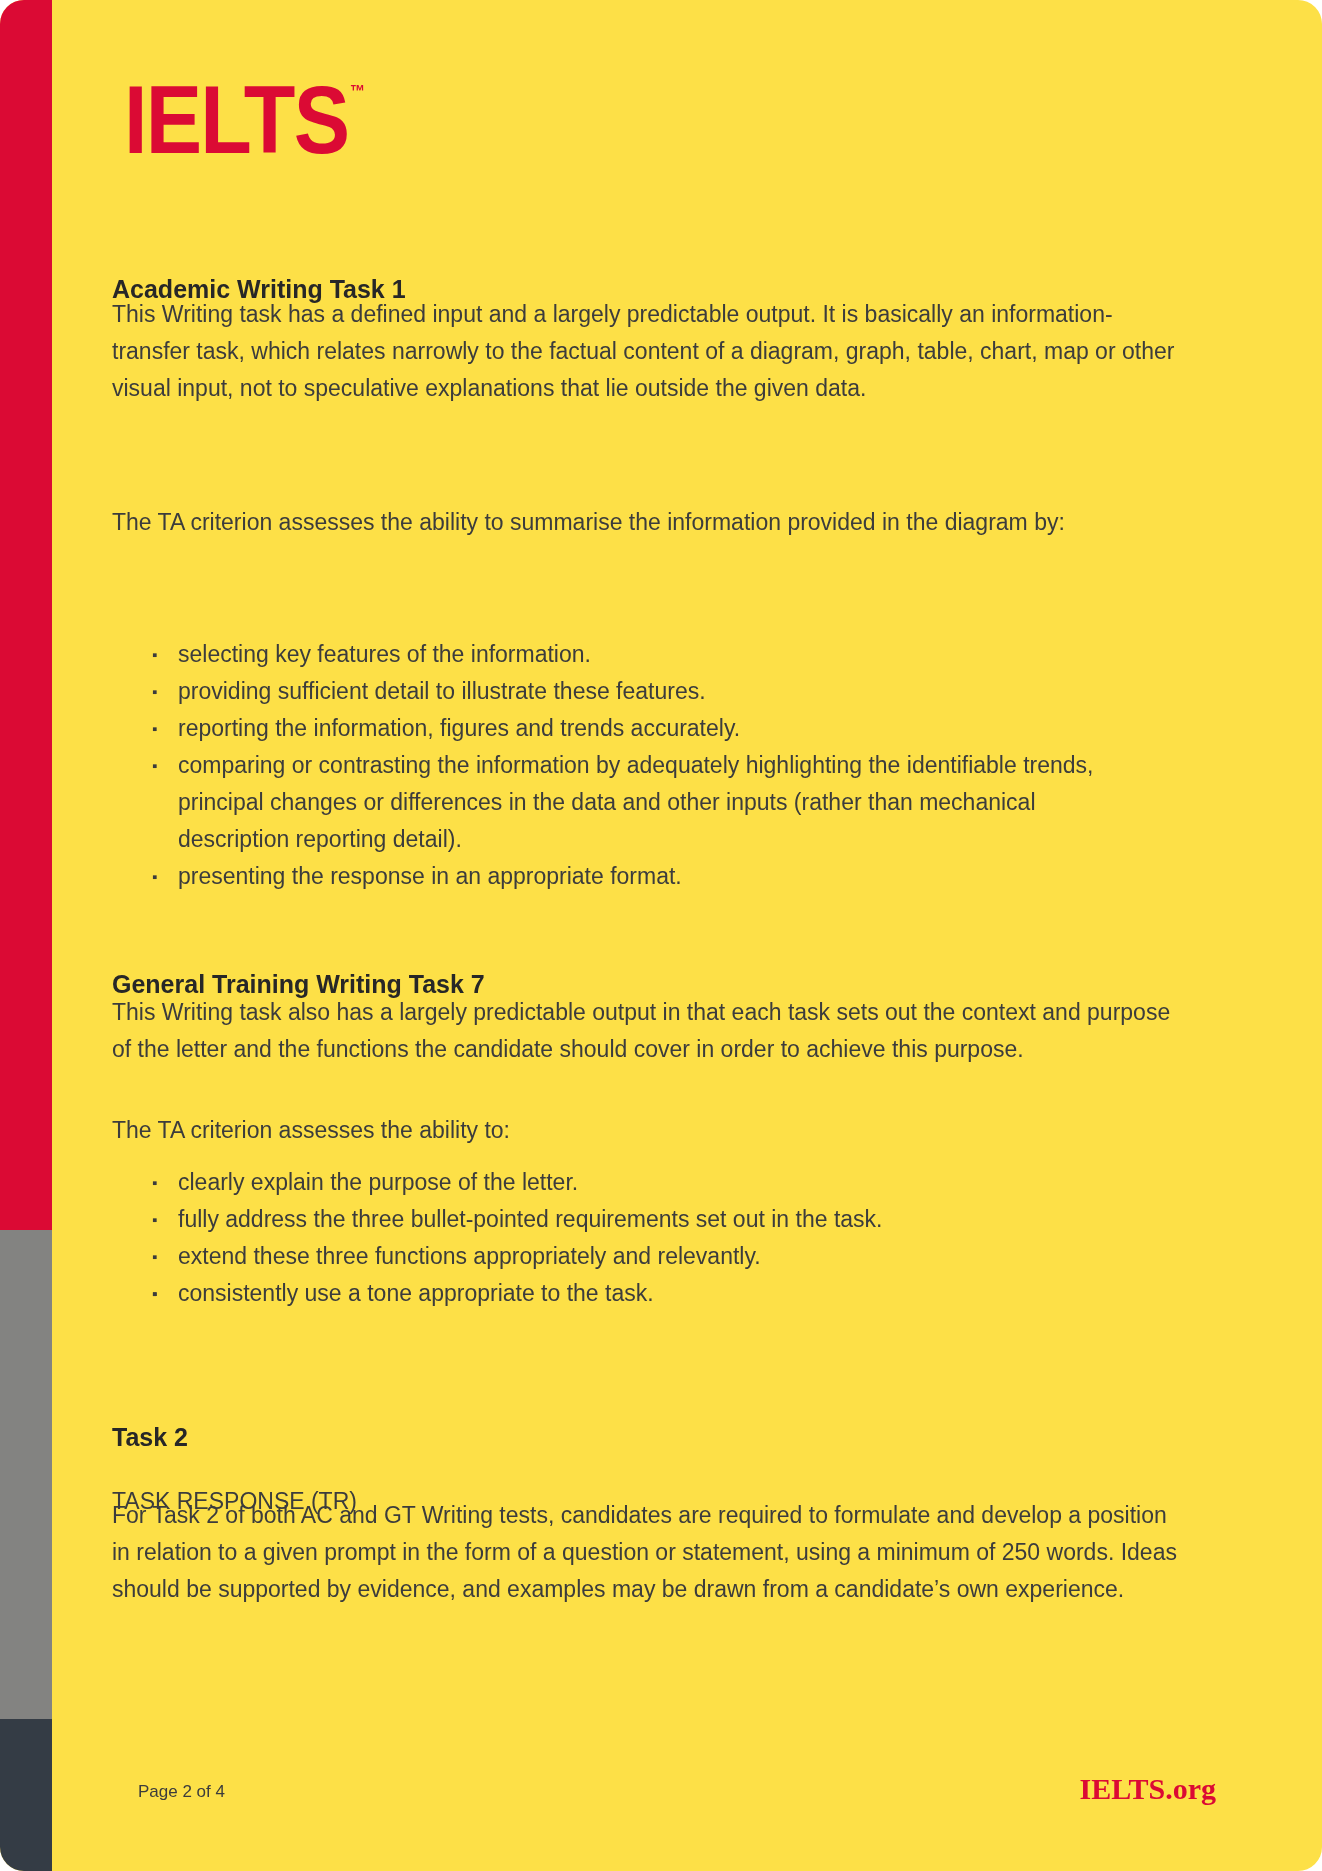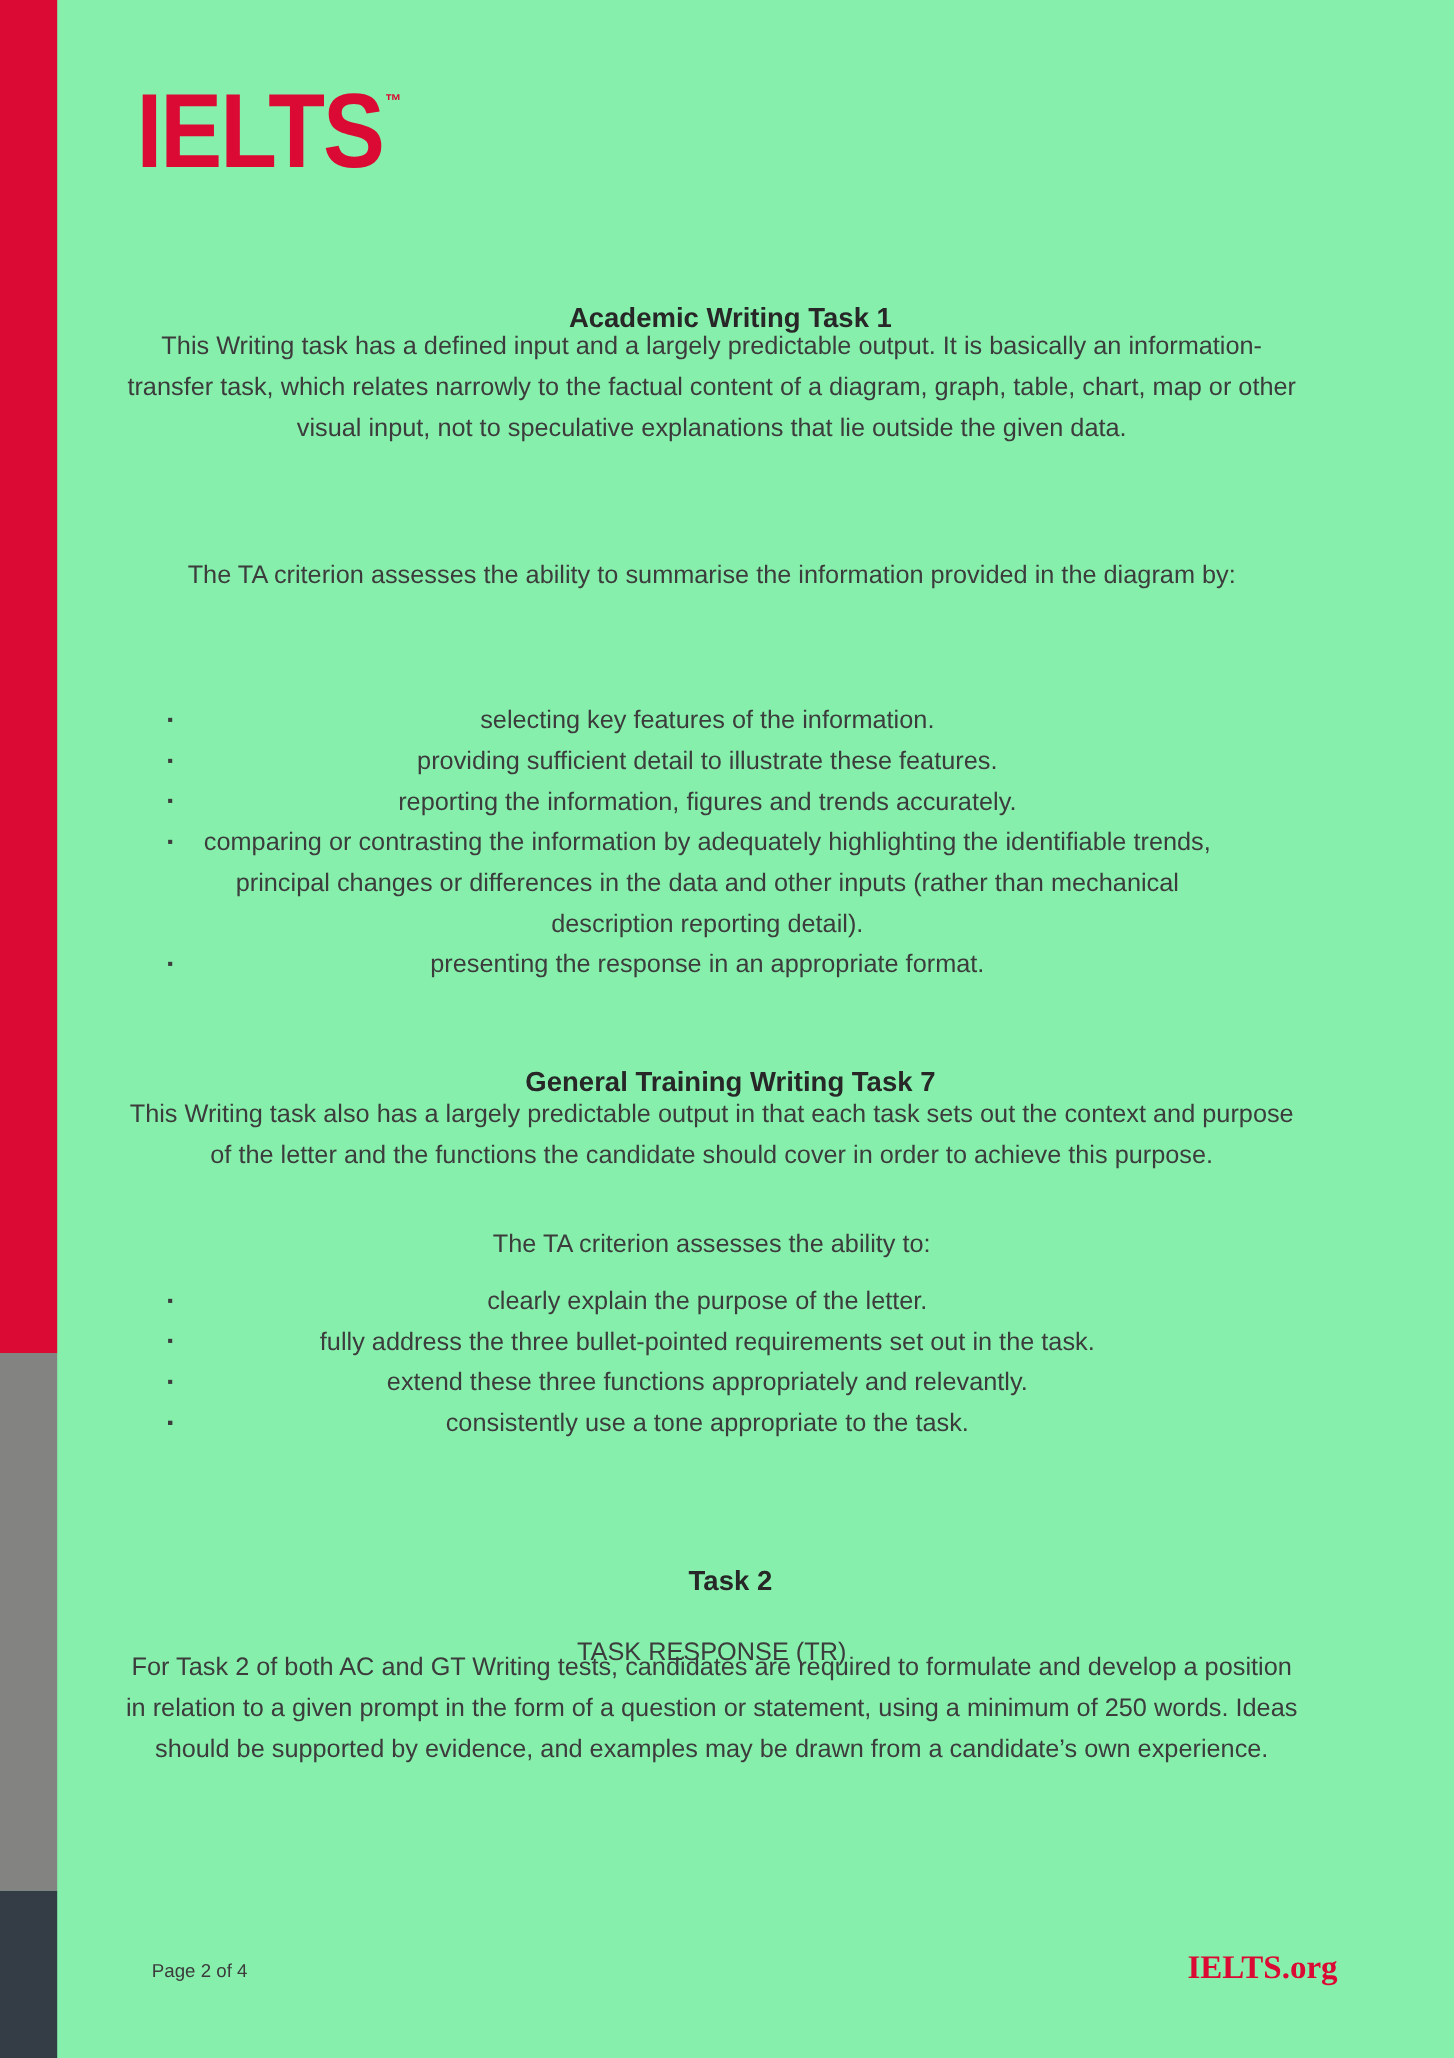--- a/index.html
+++ b/index.html
@@ -12,8 +12,9 @@
     position: relative;
     width: 1322px;
     height: 1871px;
-    background: #86efac;
+    background: #fde047;
     overflow: hidden;
+    border-radius: 24px;
   }
   
   .bar { position: absolute; left: 0; width: 52px; }

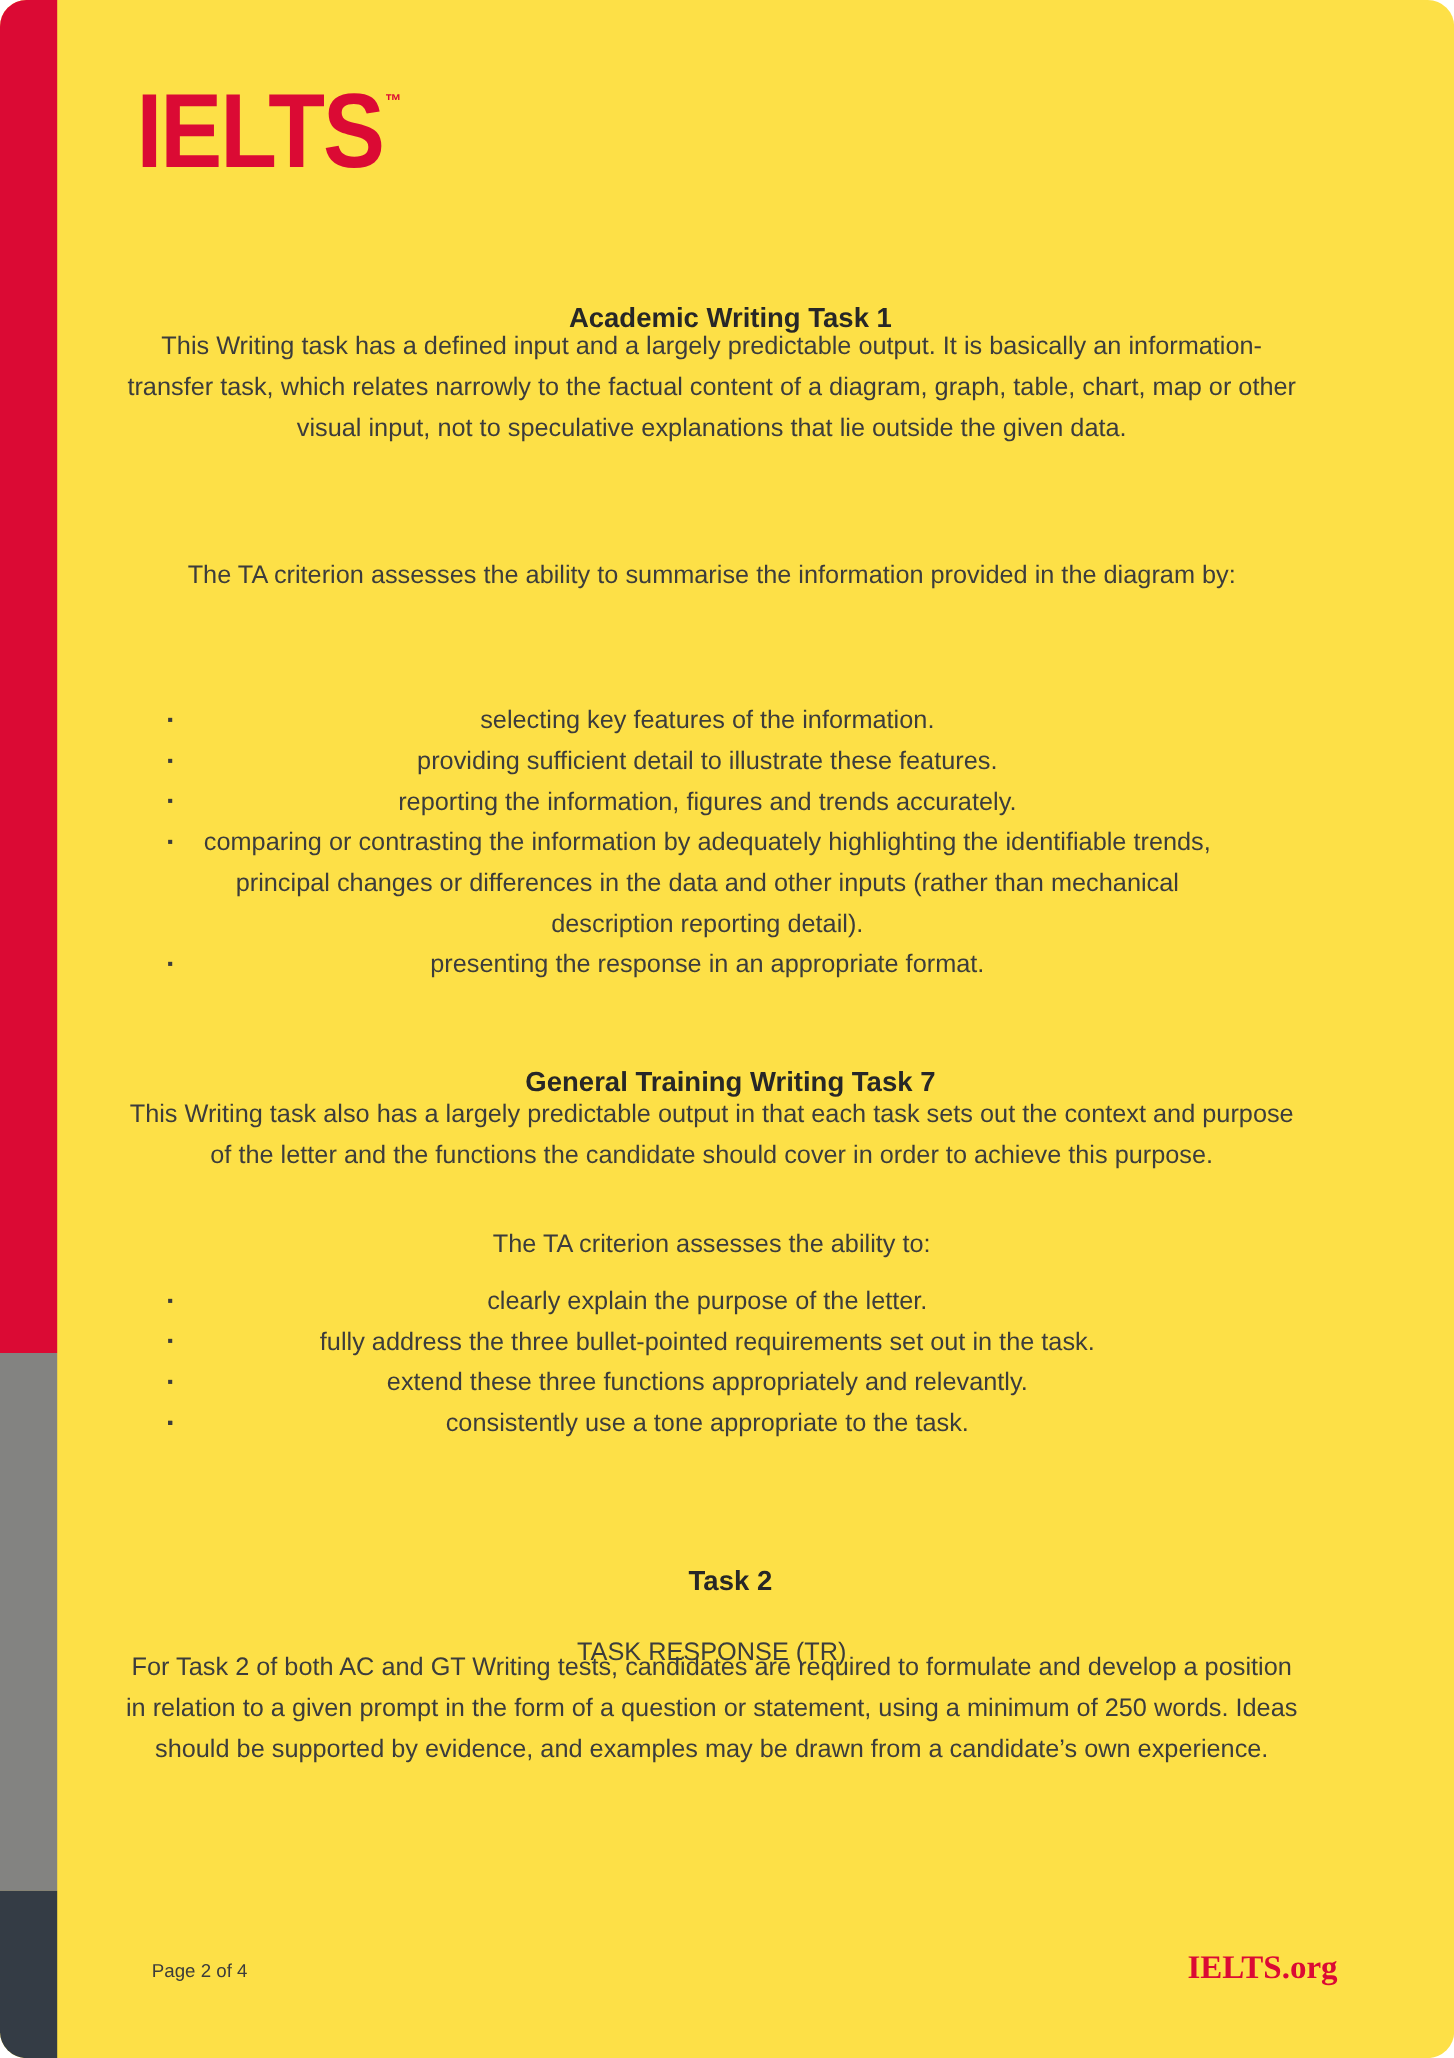--- a/index.html
+++ b/index.html
@@ -56,7 +56,6 @@
     color: #3C3C3C;
     font-size: 23px;
     line-height: 37px;
-    text-align: center;
   }
   .heading {
     font-weight: bold;

